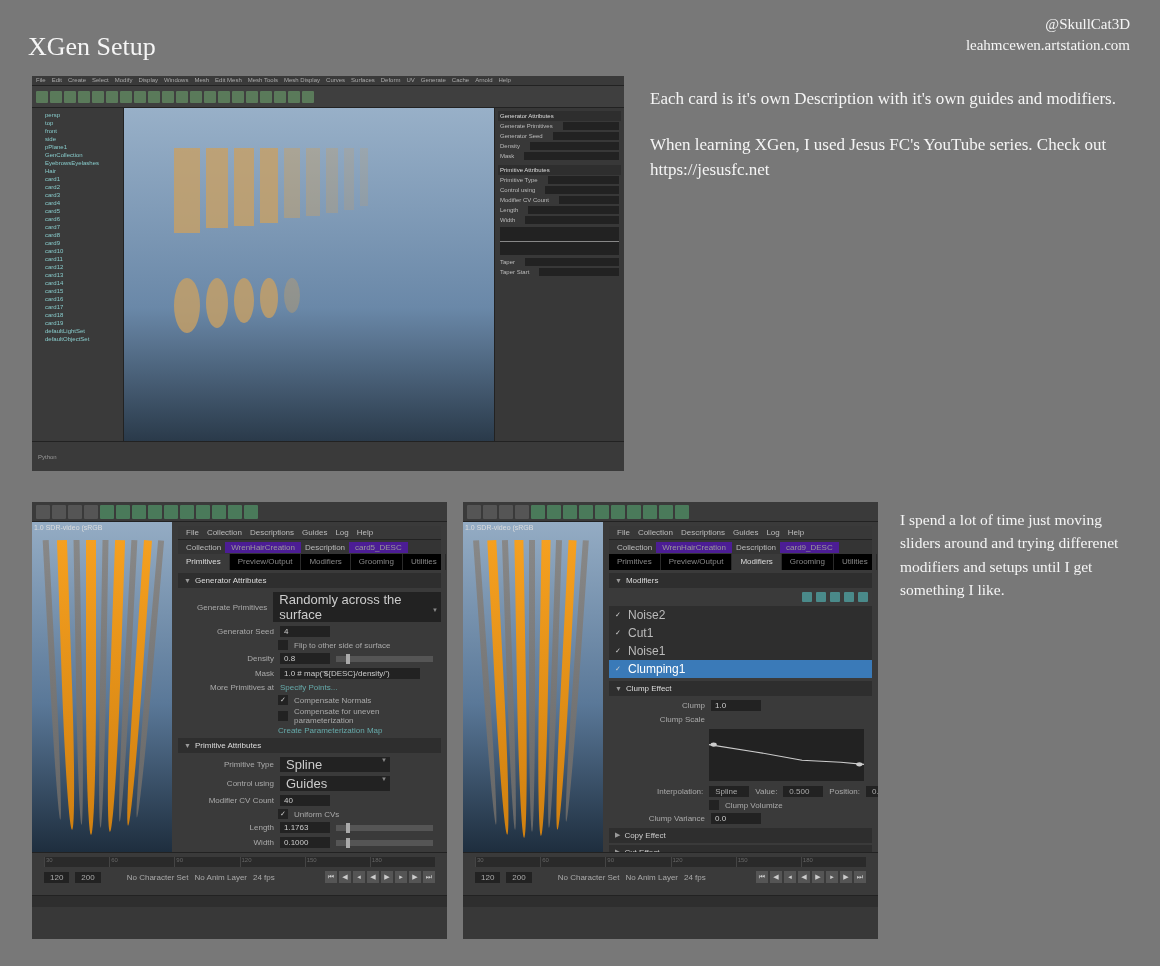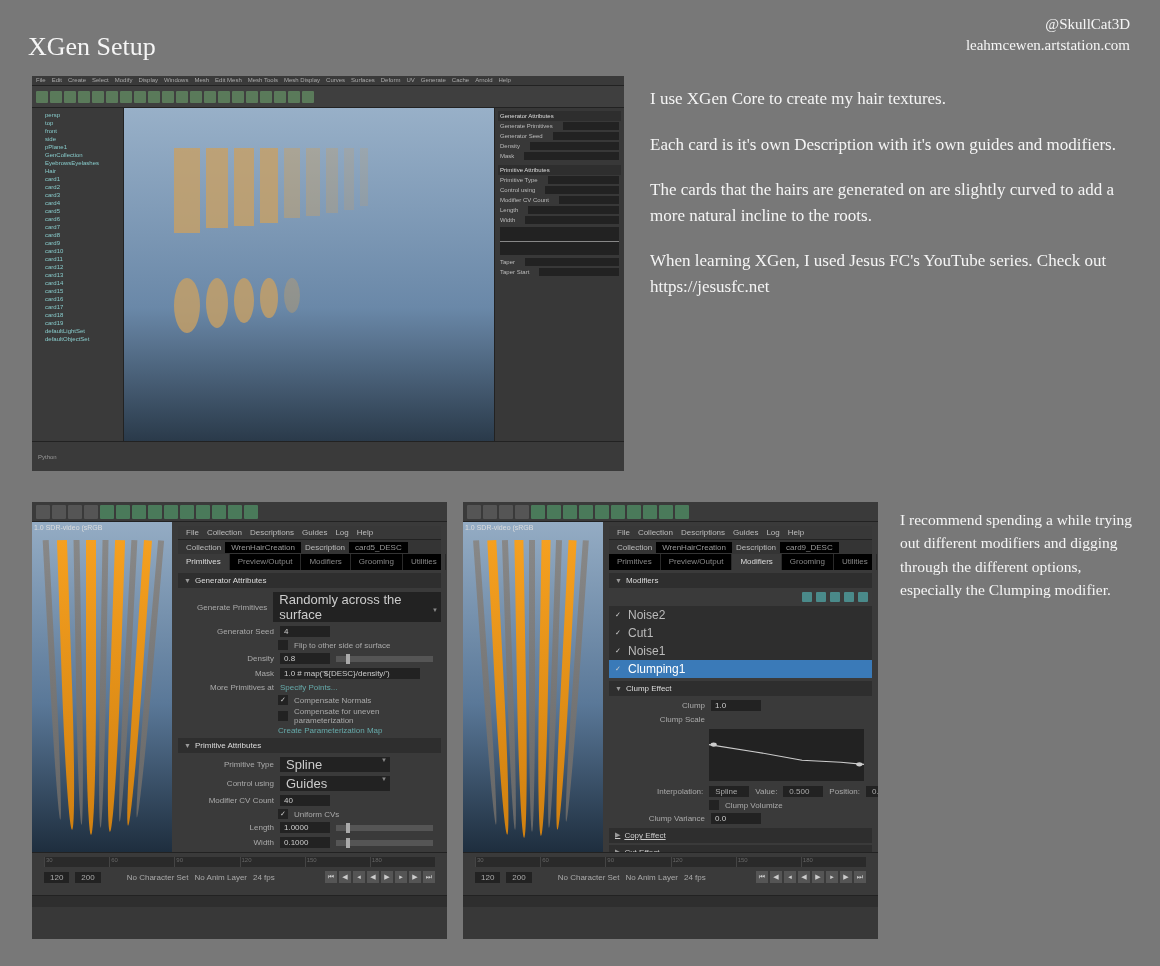--- a/index.html
+++ b/index.html
@@ -108,7 +108,6 @@
 </div>
 
 <div class="desc1">
-  <p>I use XGen Core to create my hair textures.</p>
   <p>Each card is it's own Description with it's own guides and modifiers.</p>
   <p>The cards that the hairs are generated on are slightly curved to add a more natural incline to the roots.</p>
   <p>When learning XGen, I used Jesus FC's YouTube series. Check out https://jesusfc.net</p>

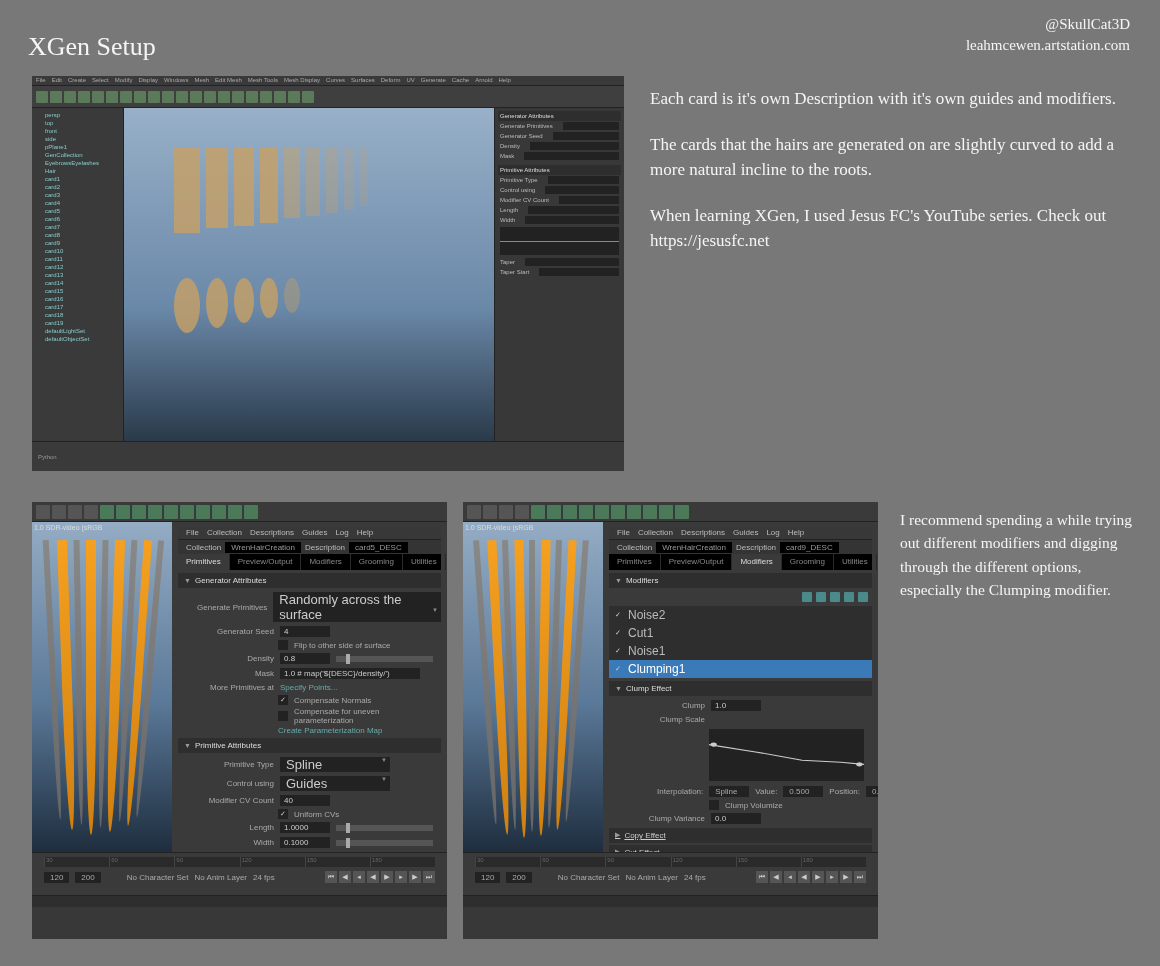--- a/index.html
+++ b/index.html
@@ -109,7 +109,6 @@
 
 <div class="desc1">
   <p>Each card is it's own Description with it's own guides and modifiers.</p>
-  <p>The cards that the hairs are generated on are slightly curved to add a more natural incline to the roots.</p>
   <p>When learning XGen, I used Jesus FC's YouTube series. Check out https://jesusfc.net</p>
 </div>
 

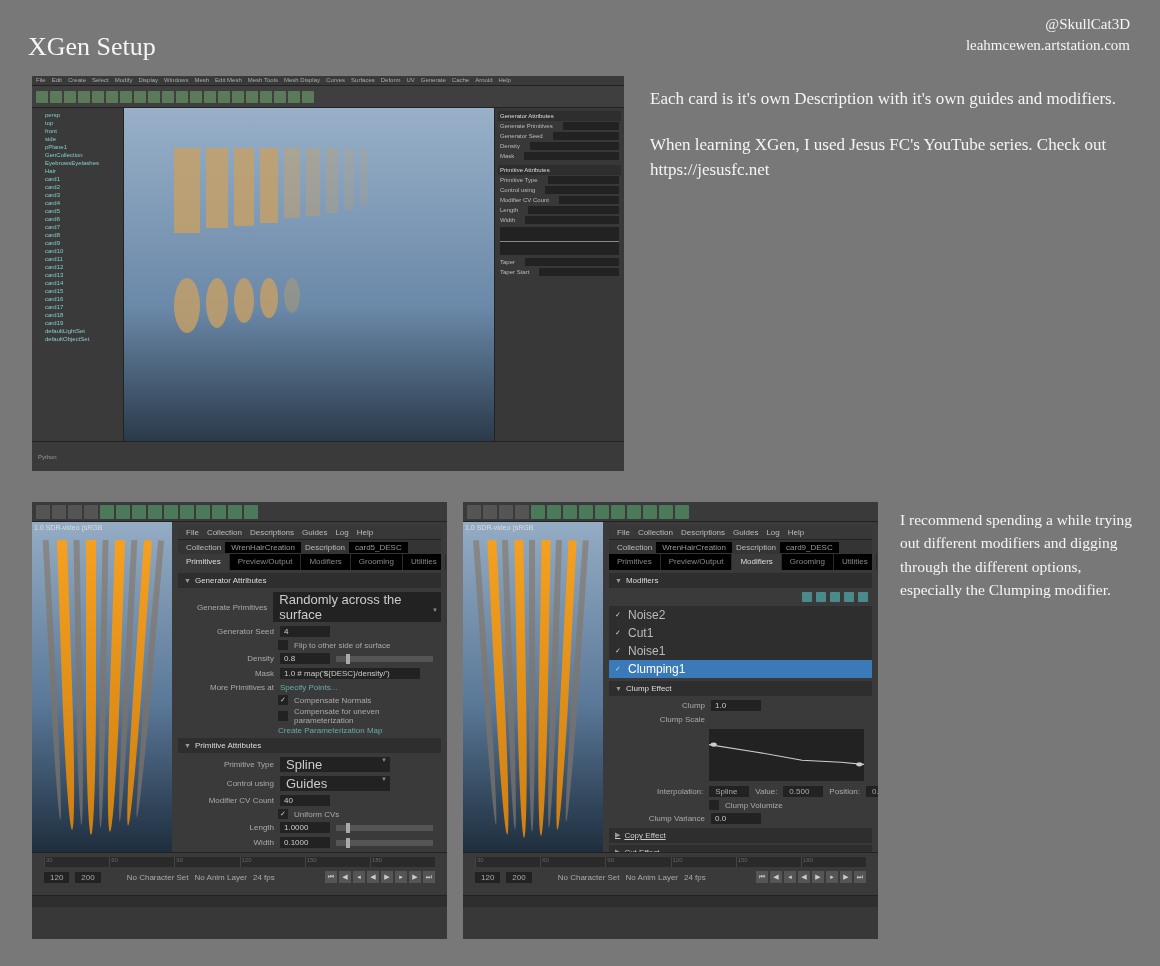--- a/index.html
+++ b/index.html
@@ -113,6 +113,7 @@
 </div>
 
 <div class="desc2">
+  <p>I spend a lot of time just moving sliders around and trying differenet modifiers and setups until I get something I like.</p>
   <p>I recommend spending a while trying out different modifiers and digging through the different options, especially the Clumping modifier.</p>
 </div>
 

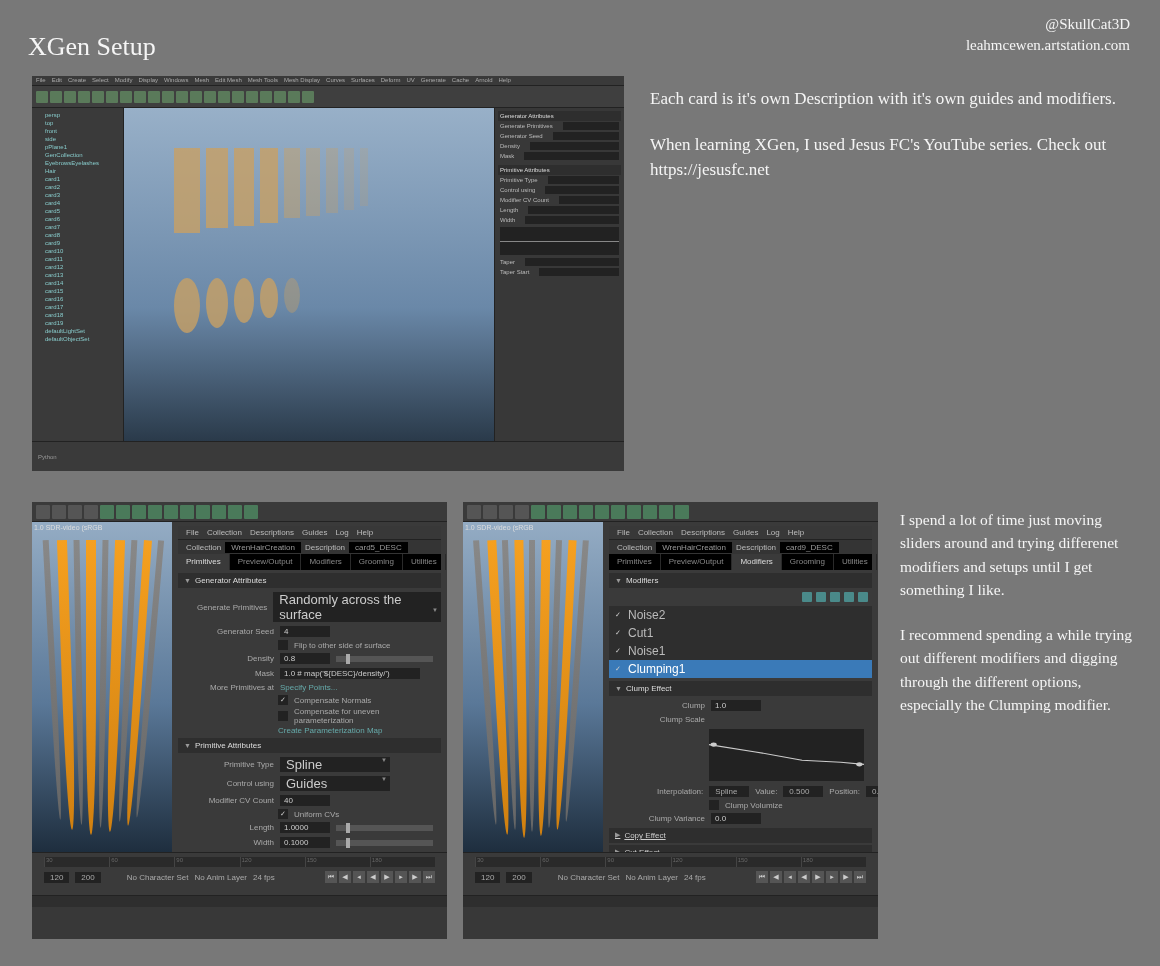--- a/index.html
+++ b/index.html
@@ -51,7 +51,7 @@
   .s-toolbar i.gr { background:#555; }
   .s-menu { height:14px; background:#383838; display:flex; gap:8px; padding:2px 8px; font-size:8px; color:#bbb; border-bottom:1px solid #222; }
   .s-coll { height:14px; background:#343434; display:flex; align-items:center; gap:4px; padding:0 8px; font-size:8px; color:#bbb; }
-  .s-coll .f { background:#000000; padding:1px 6px; color:#999; }
+  .s-coll .f { background:#4c1d95; padding:1px 6px; color:#999; }
   .s-tabs { height:16px; background:#000000; display:flex; font-size:8px; }
   .s-tabs span { padding:3px 8px; color:#888; border-right:1px solid #2a2a2a; }
   .s-tabs span.on { background:#3a3a3a; color:#ddd; }

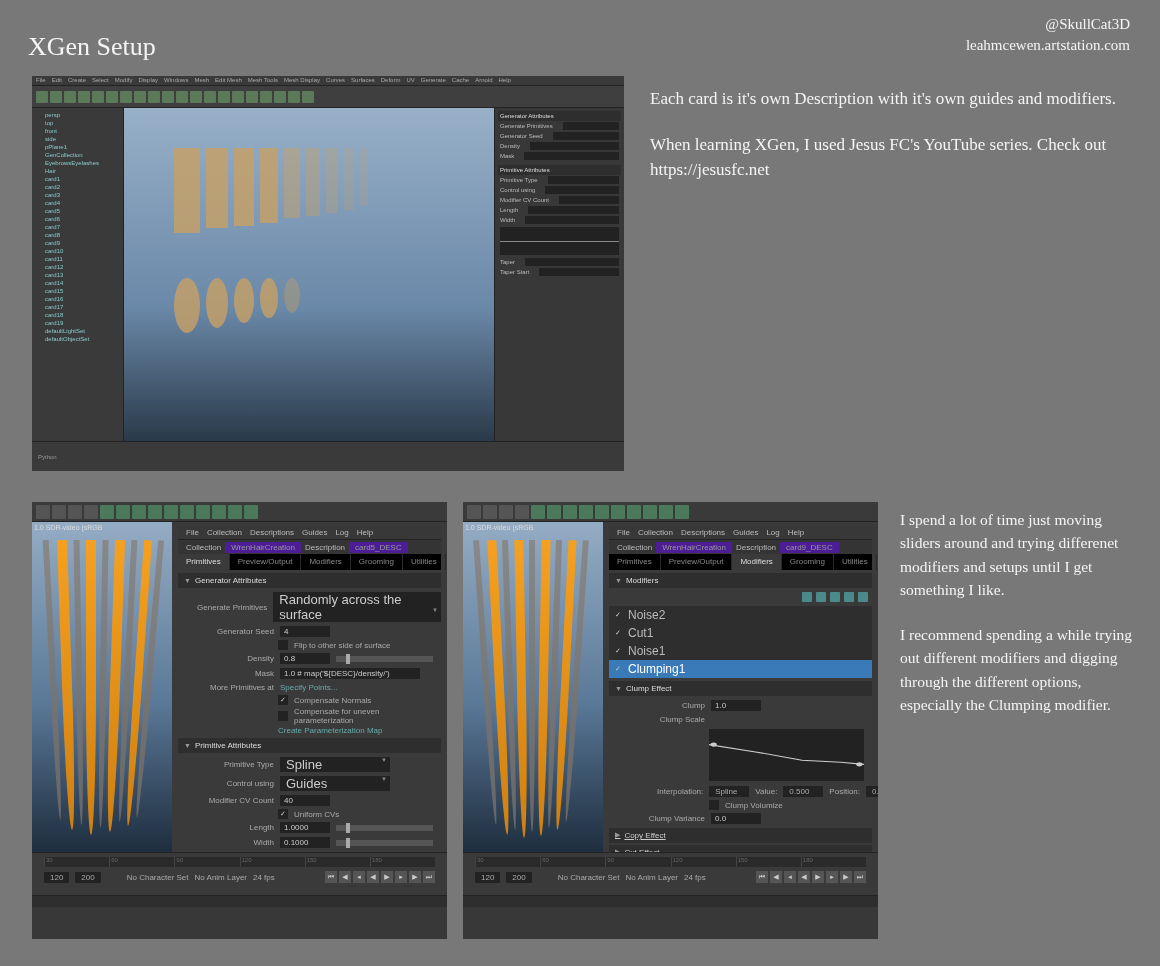--- a/index.html
+++ b/index.html
@@ -114,7 +114,6 @@
 
 <div class="desc2">
   <p>I spend a lot of time just moving sliders around and trying differenet modifiers and setups until I get something I like.</p>
-  <p>I recommend spending a while trying out different modifiers and digging through the different options, especially the Clumping modifier.</p>
 </div>
 
 <div class="shot shot1">

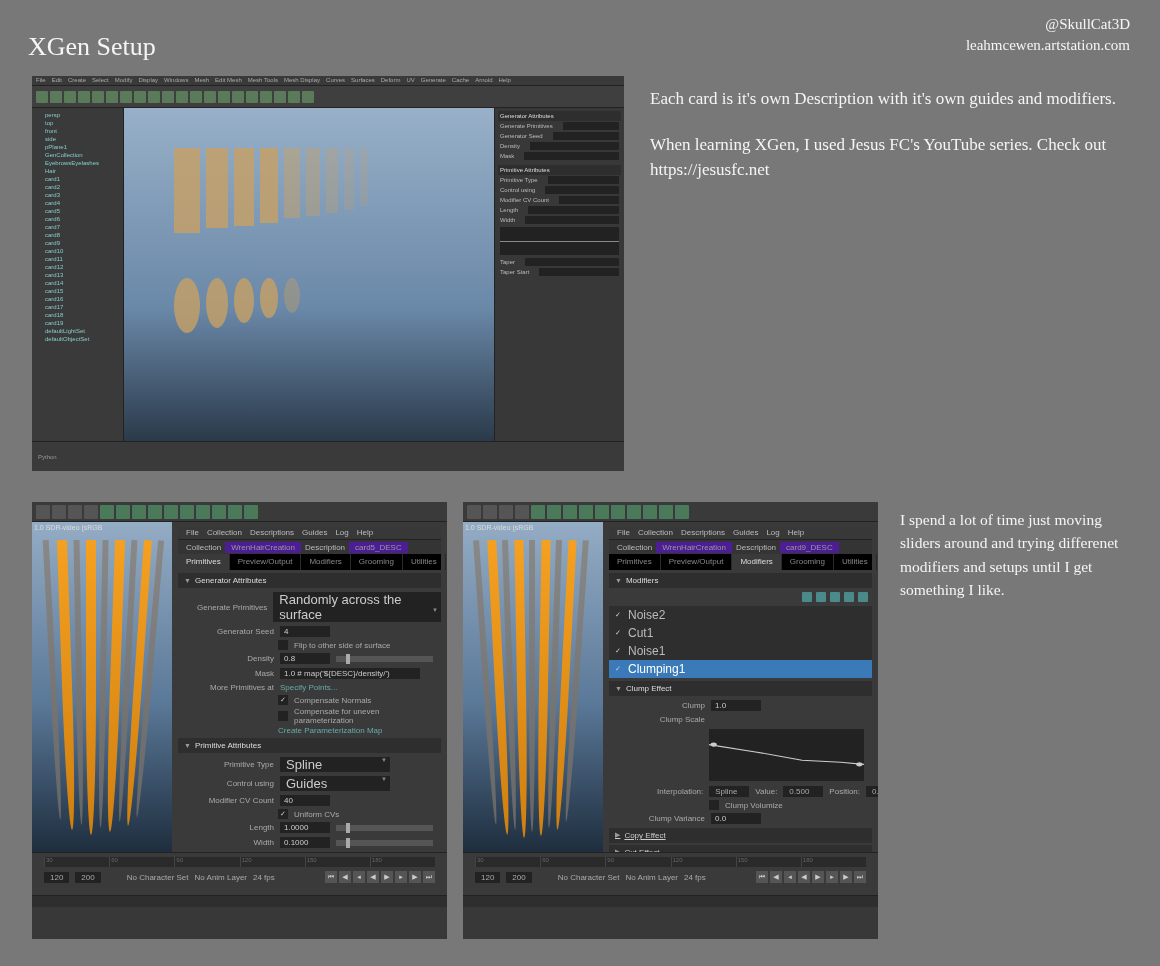--- a/index.html
+++ b/index.html
@@ -364,7 +364,7 @@
       <div class="chk">Uniform CVs</div>
       <div class="kv">
           <label>Length</label>
-          <span class="val">1.0000</span>
+          <span class="val">1.1763</span>
           <span class="slider"></span>
         </div>
       <div class="kv">

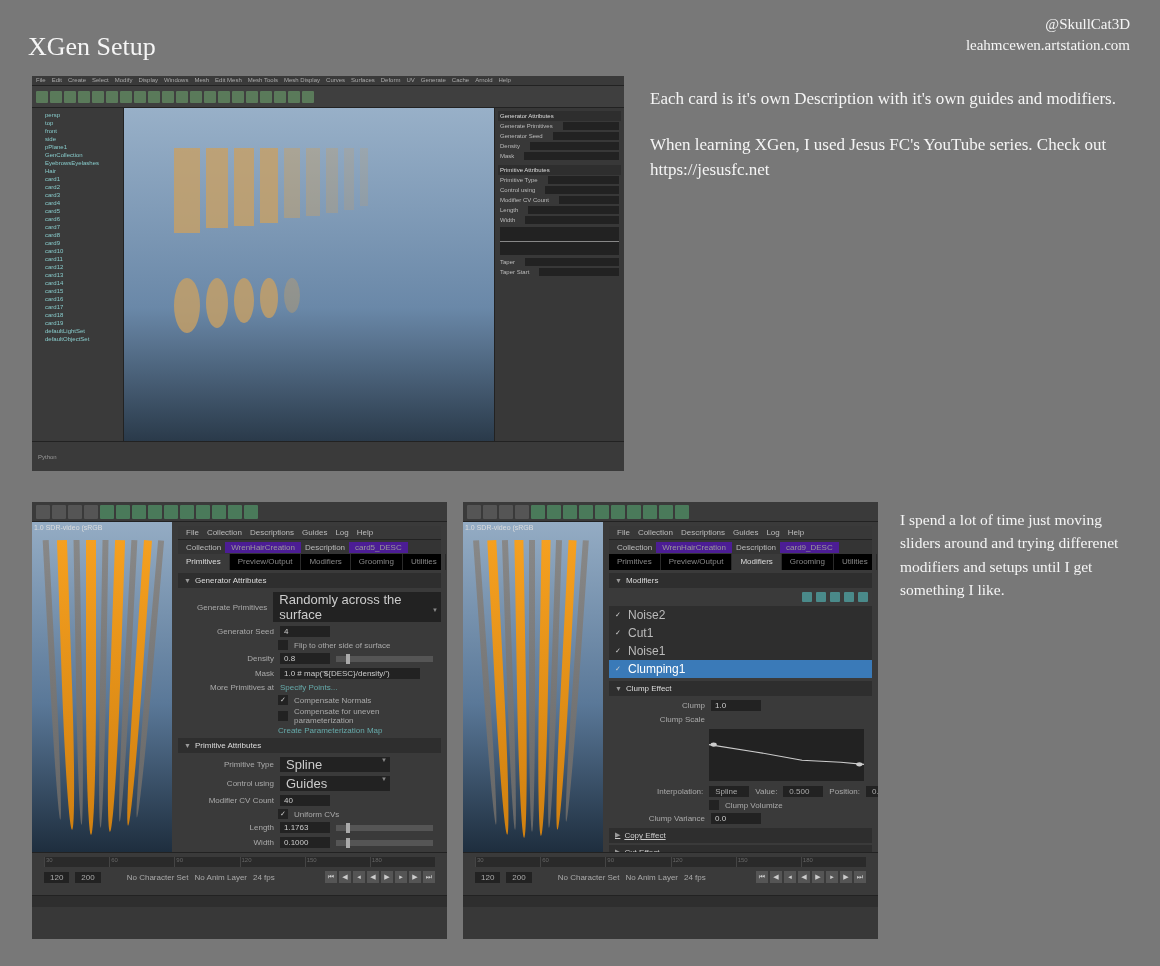--- a/index.html
+++ b/index.html
@@ -81,7 +81,7 @@
   .mod-row::before { content:"✓"; width:9px; color:#ccc; font-size:7px; }
   .mod-icons { display:flex; justify-content:flex-end; gap:4px; padding:2px 4px; }
   .mod-icons i { width:10px; height:10px; background:#4a8a8a; border-radius:1px; }
-  .collapsed { background:#2e2e2e; color:#ccc; padding:3px 6px; margin-top:2px; font-size:8px; display:flex; gap:4px;text-decoration:underline; }
+  .collapsed { background:#2e2e2e; color:#ccc; padding:3px 6px; margin-top:2px; font-size:8px; display:flex; gap:4px; }
   .collapsed::before { content:"▶"; font-size:7px; color:#999; }
   .s-foot { height:43px; background:#3a3a3a; border-top:1px solid #222; padding:4px 12px; font-size:8px; color:#aaa; }
   .timeline { height:10px; background:#2a2a2a; margin-bottom:4px; position:relative; }

